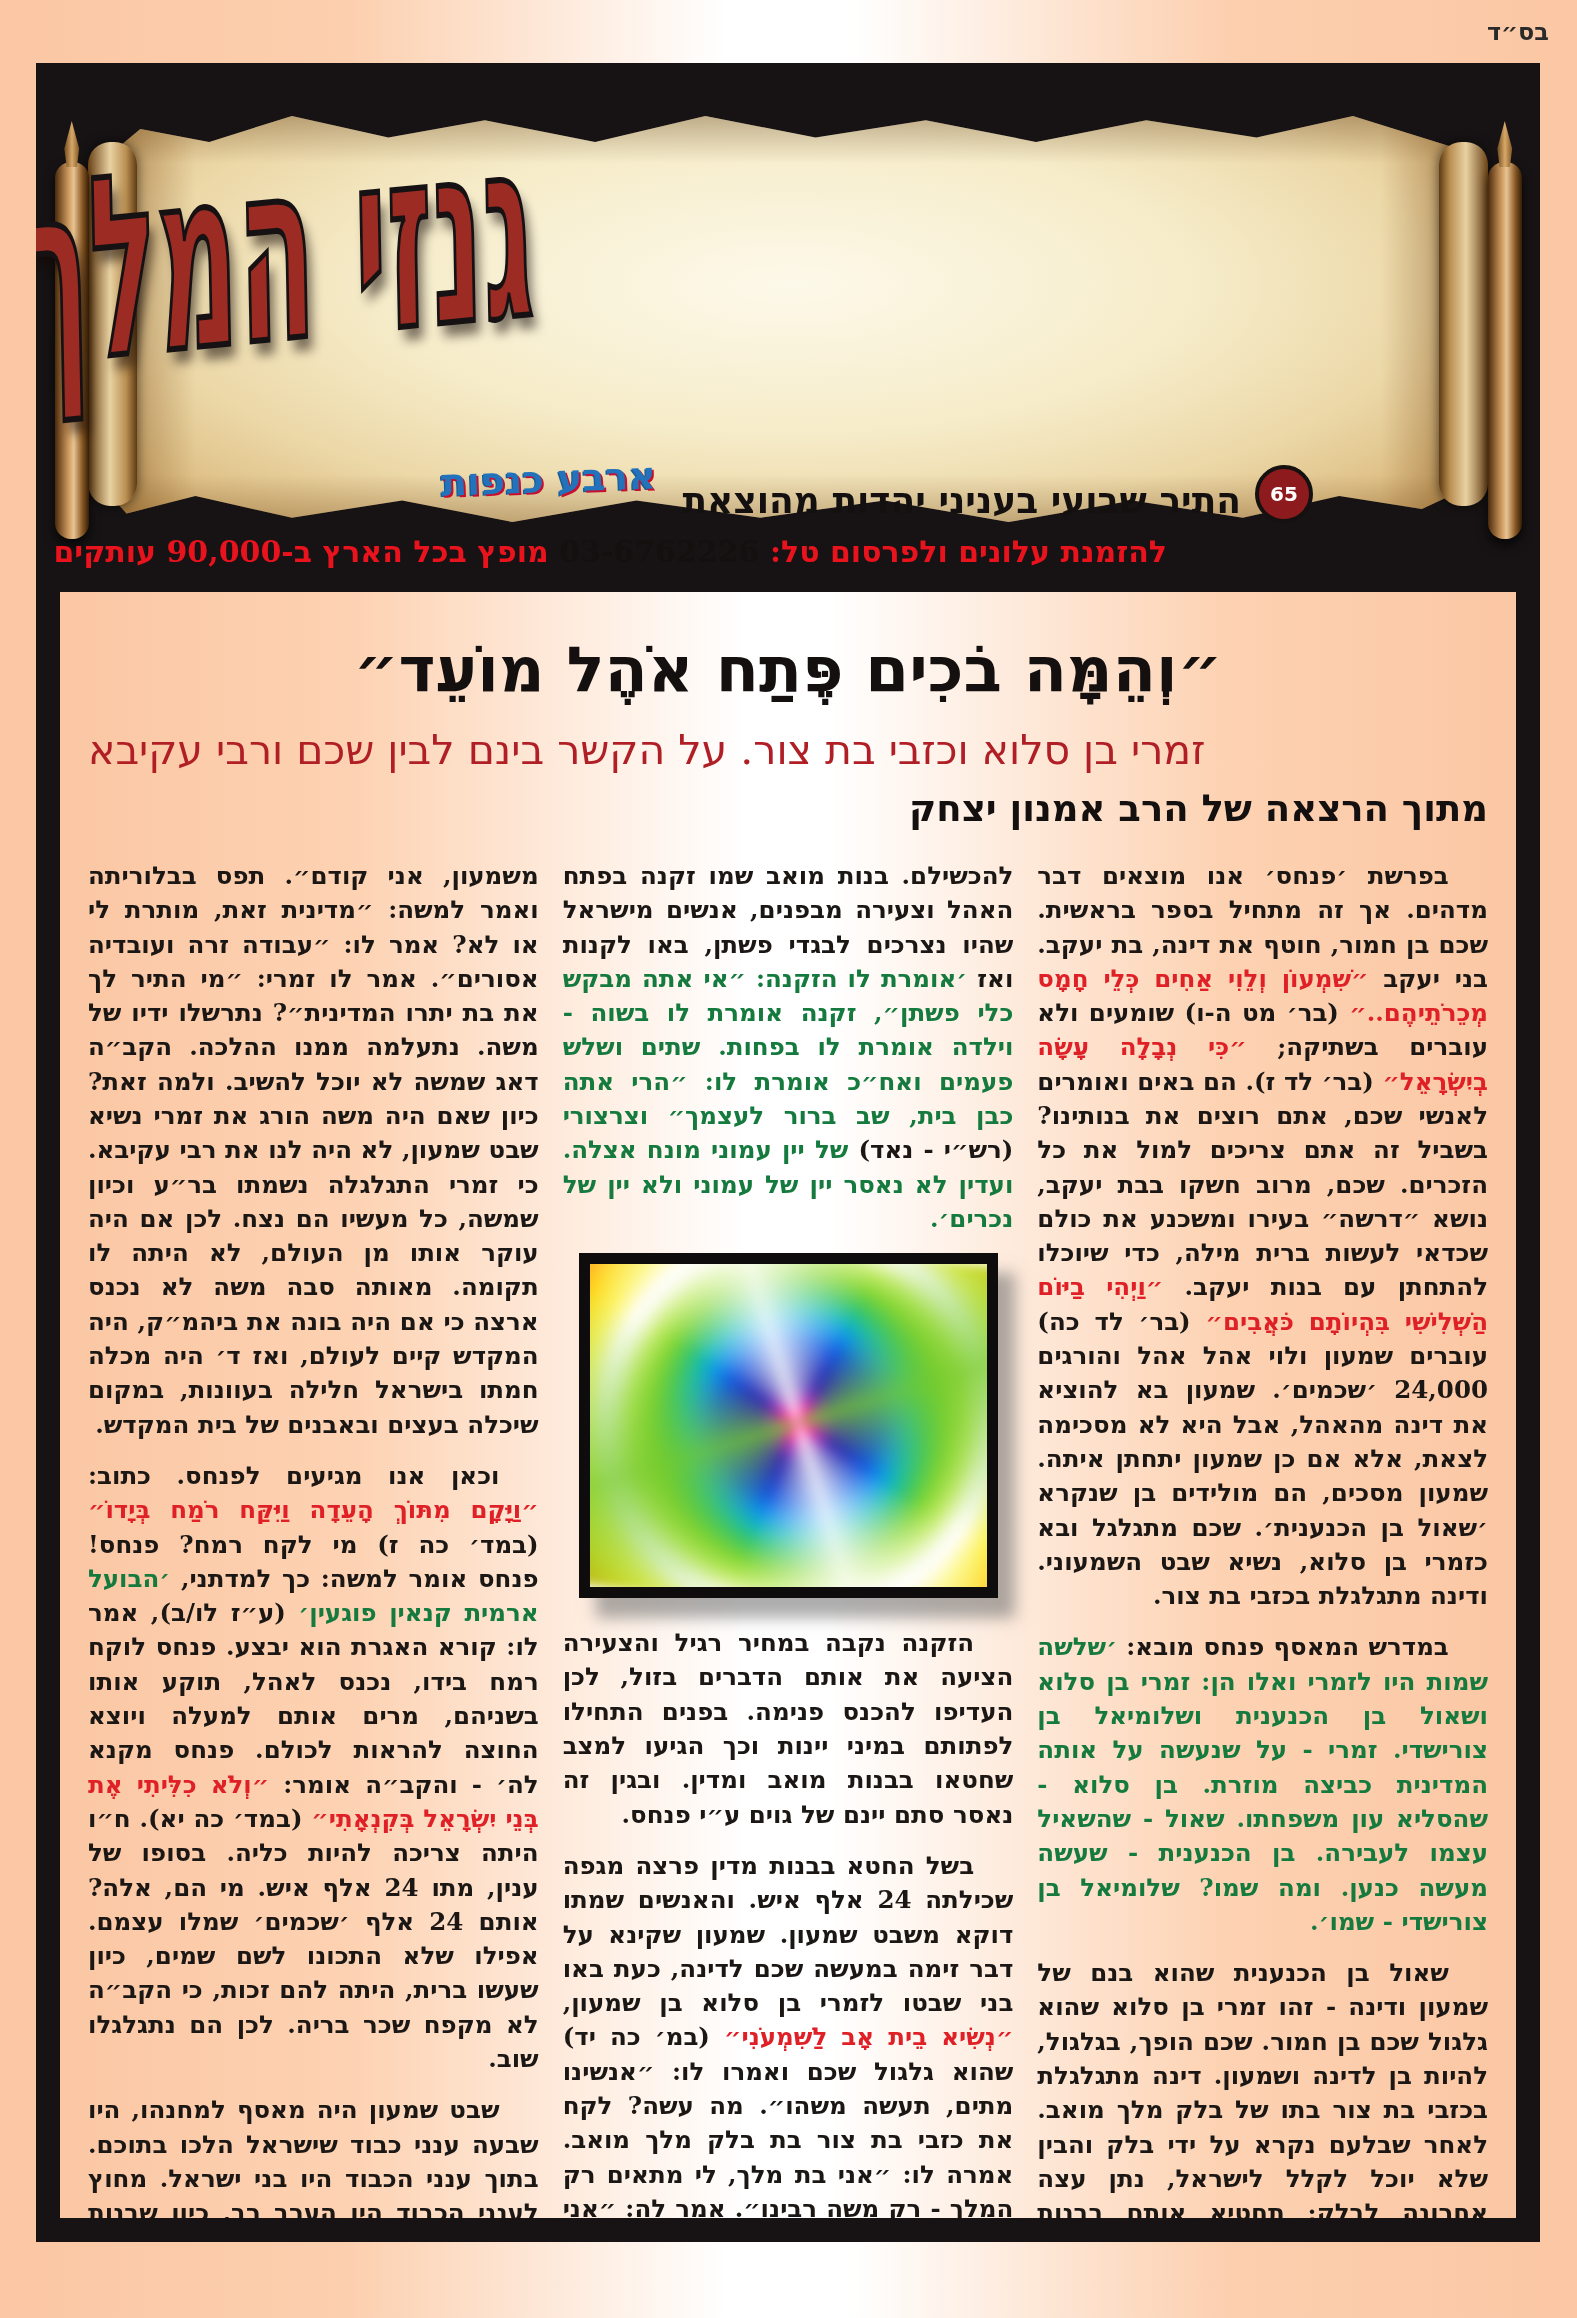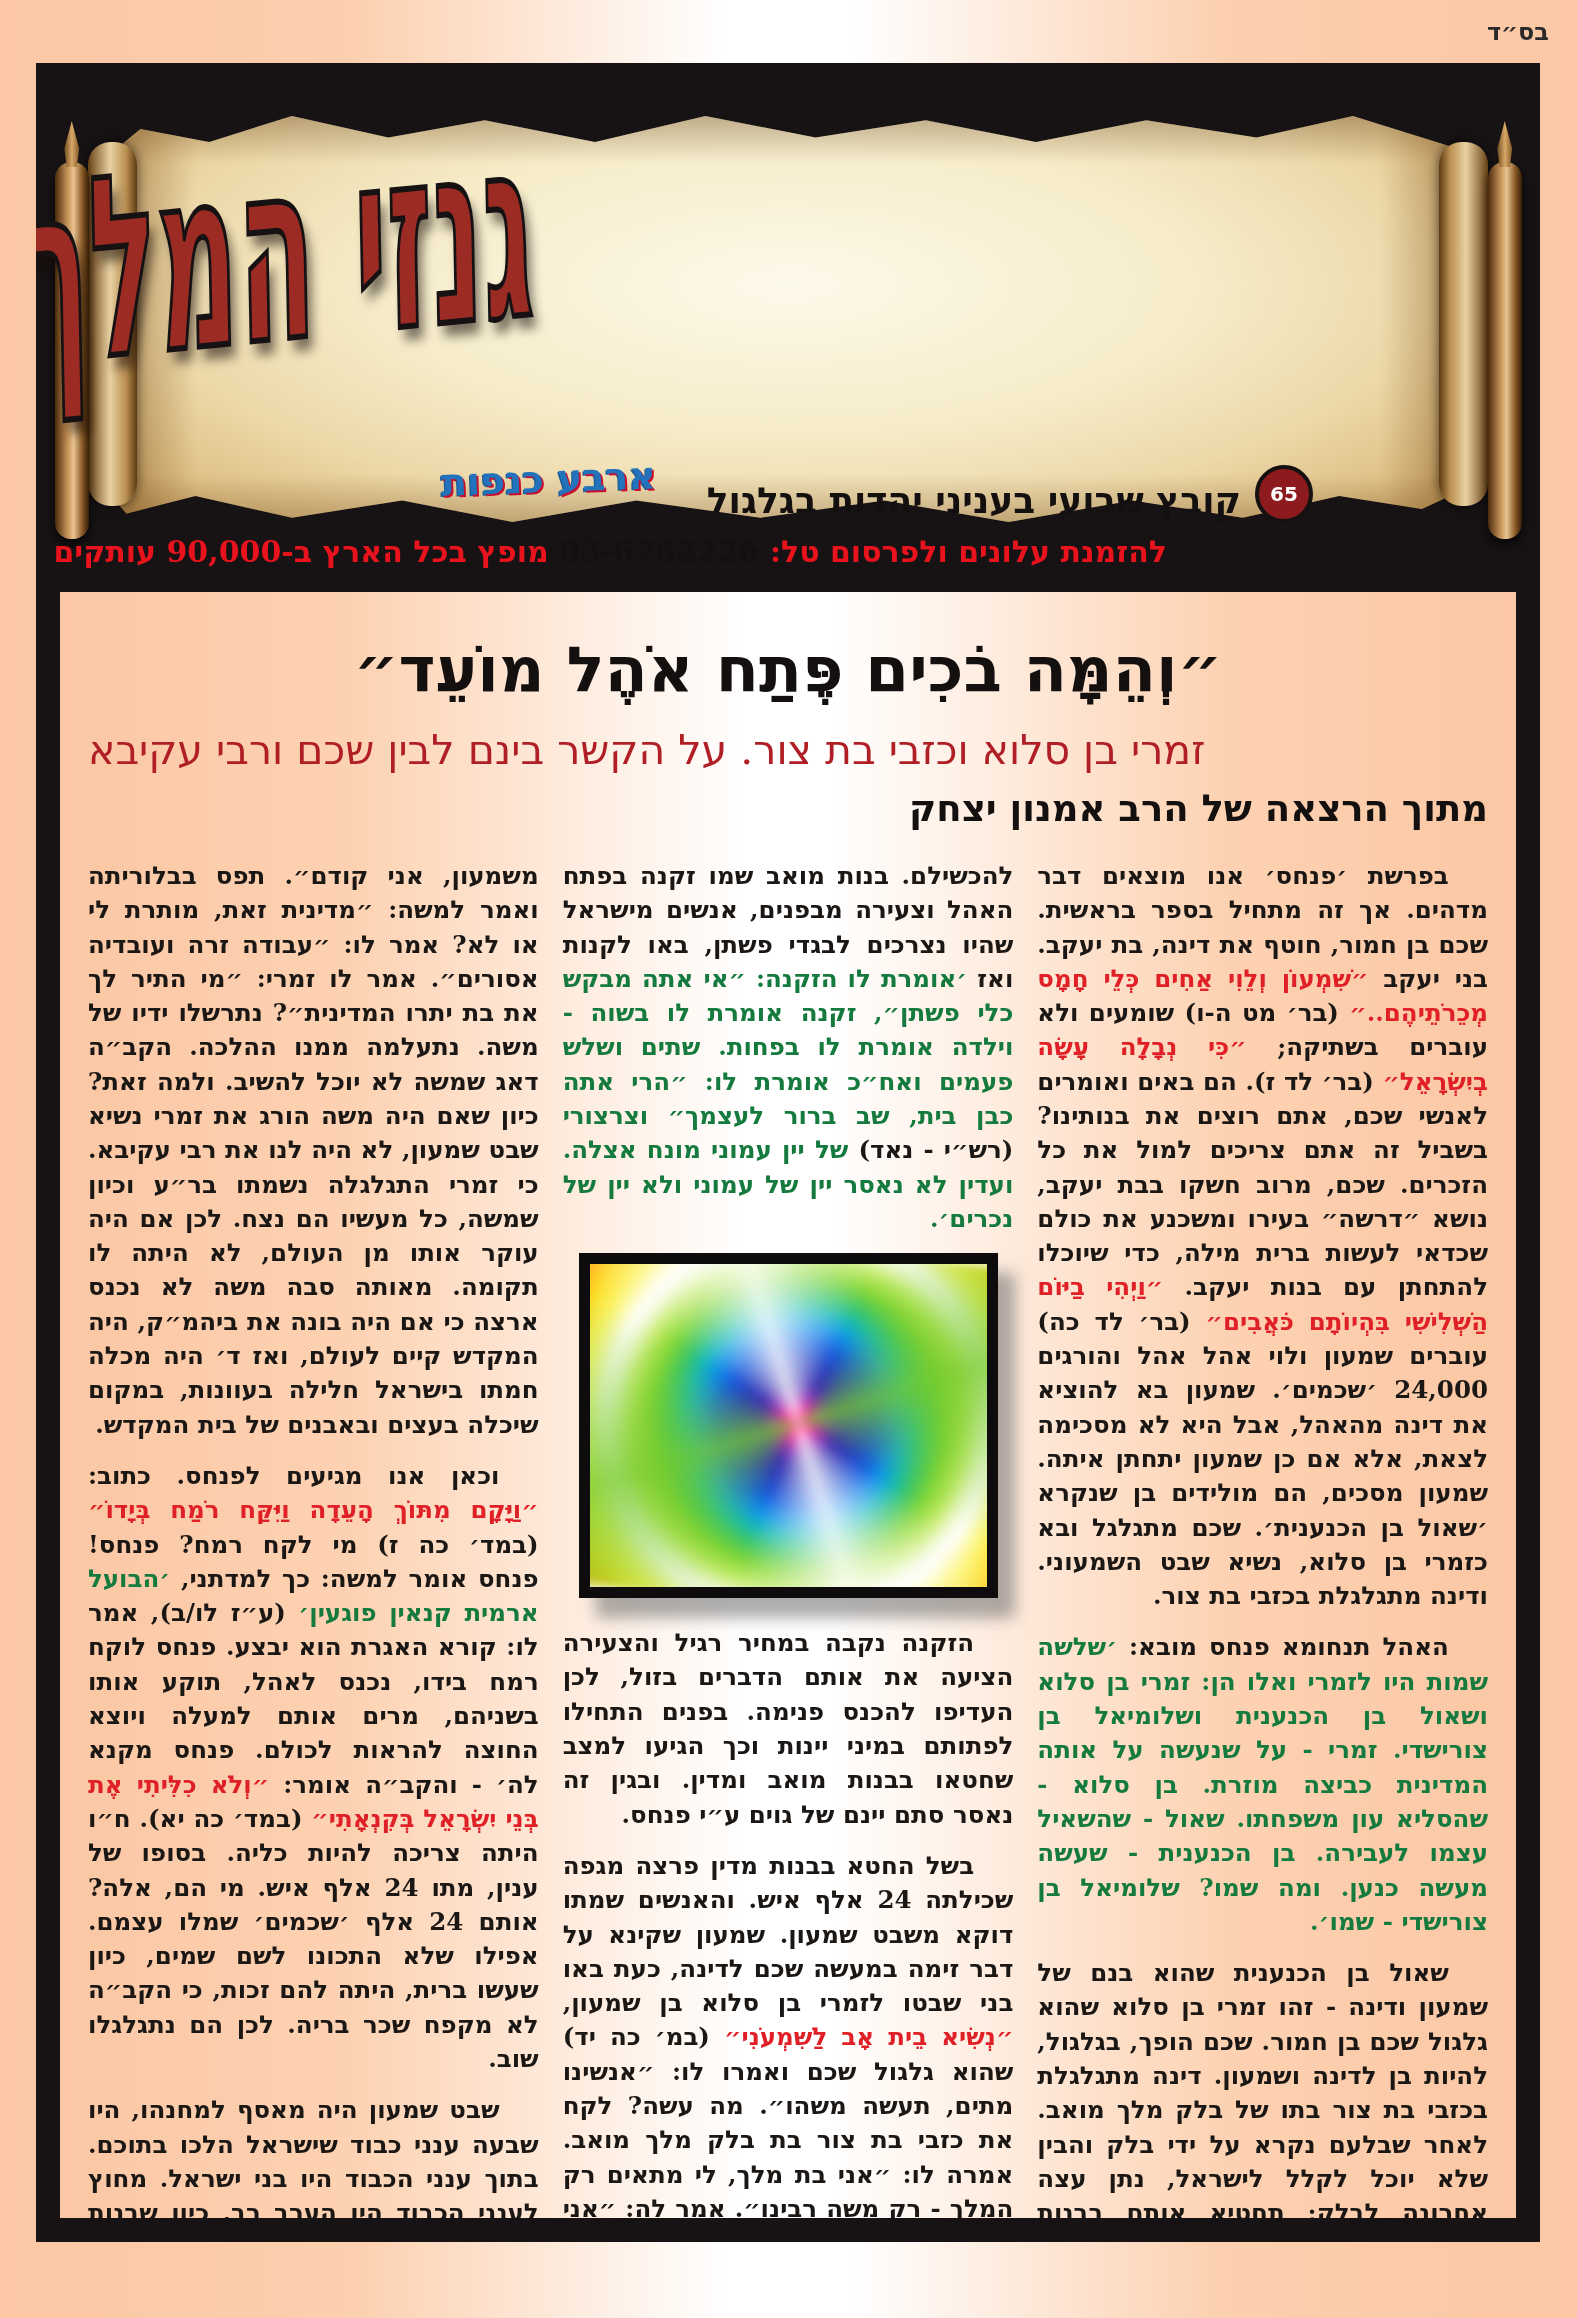--- a/index.html
+++ b/index.html
@@ -91,7 +91,7 @@
       <span class="title-inner">גנזי המלך</span>
     </div>
     <div class="issue-circle">65</div>
-    <div class="banner-subtitle">קובץ שבועי בעניני יהדות בגלגול</div>
+    <div class="banner-subtitle">התיר שבועי בעניני יהדות מהוצאת</div>
     <div class="publisher-logo">ארבע כנפות</div>
     <div class="contact-line"><span class="c-red">להזמנת עלונים ולפרסום טל: </span><span class="c-black">03-6762226</span><span class="c-red"> מופץ בכל הארץ ב-90,000 עותקים</span></div>
   </div>

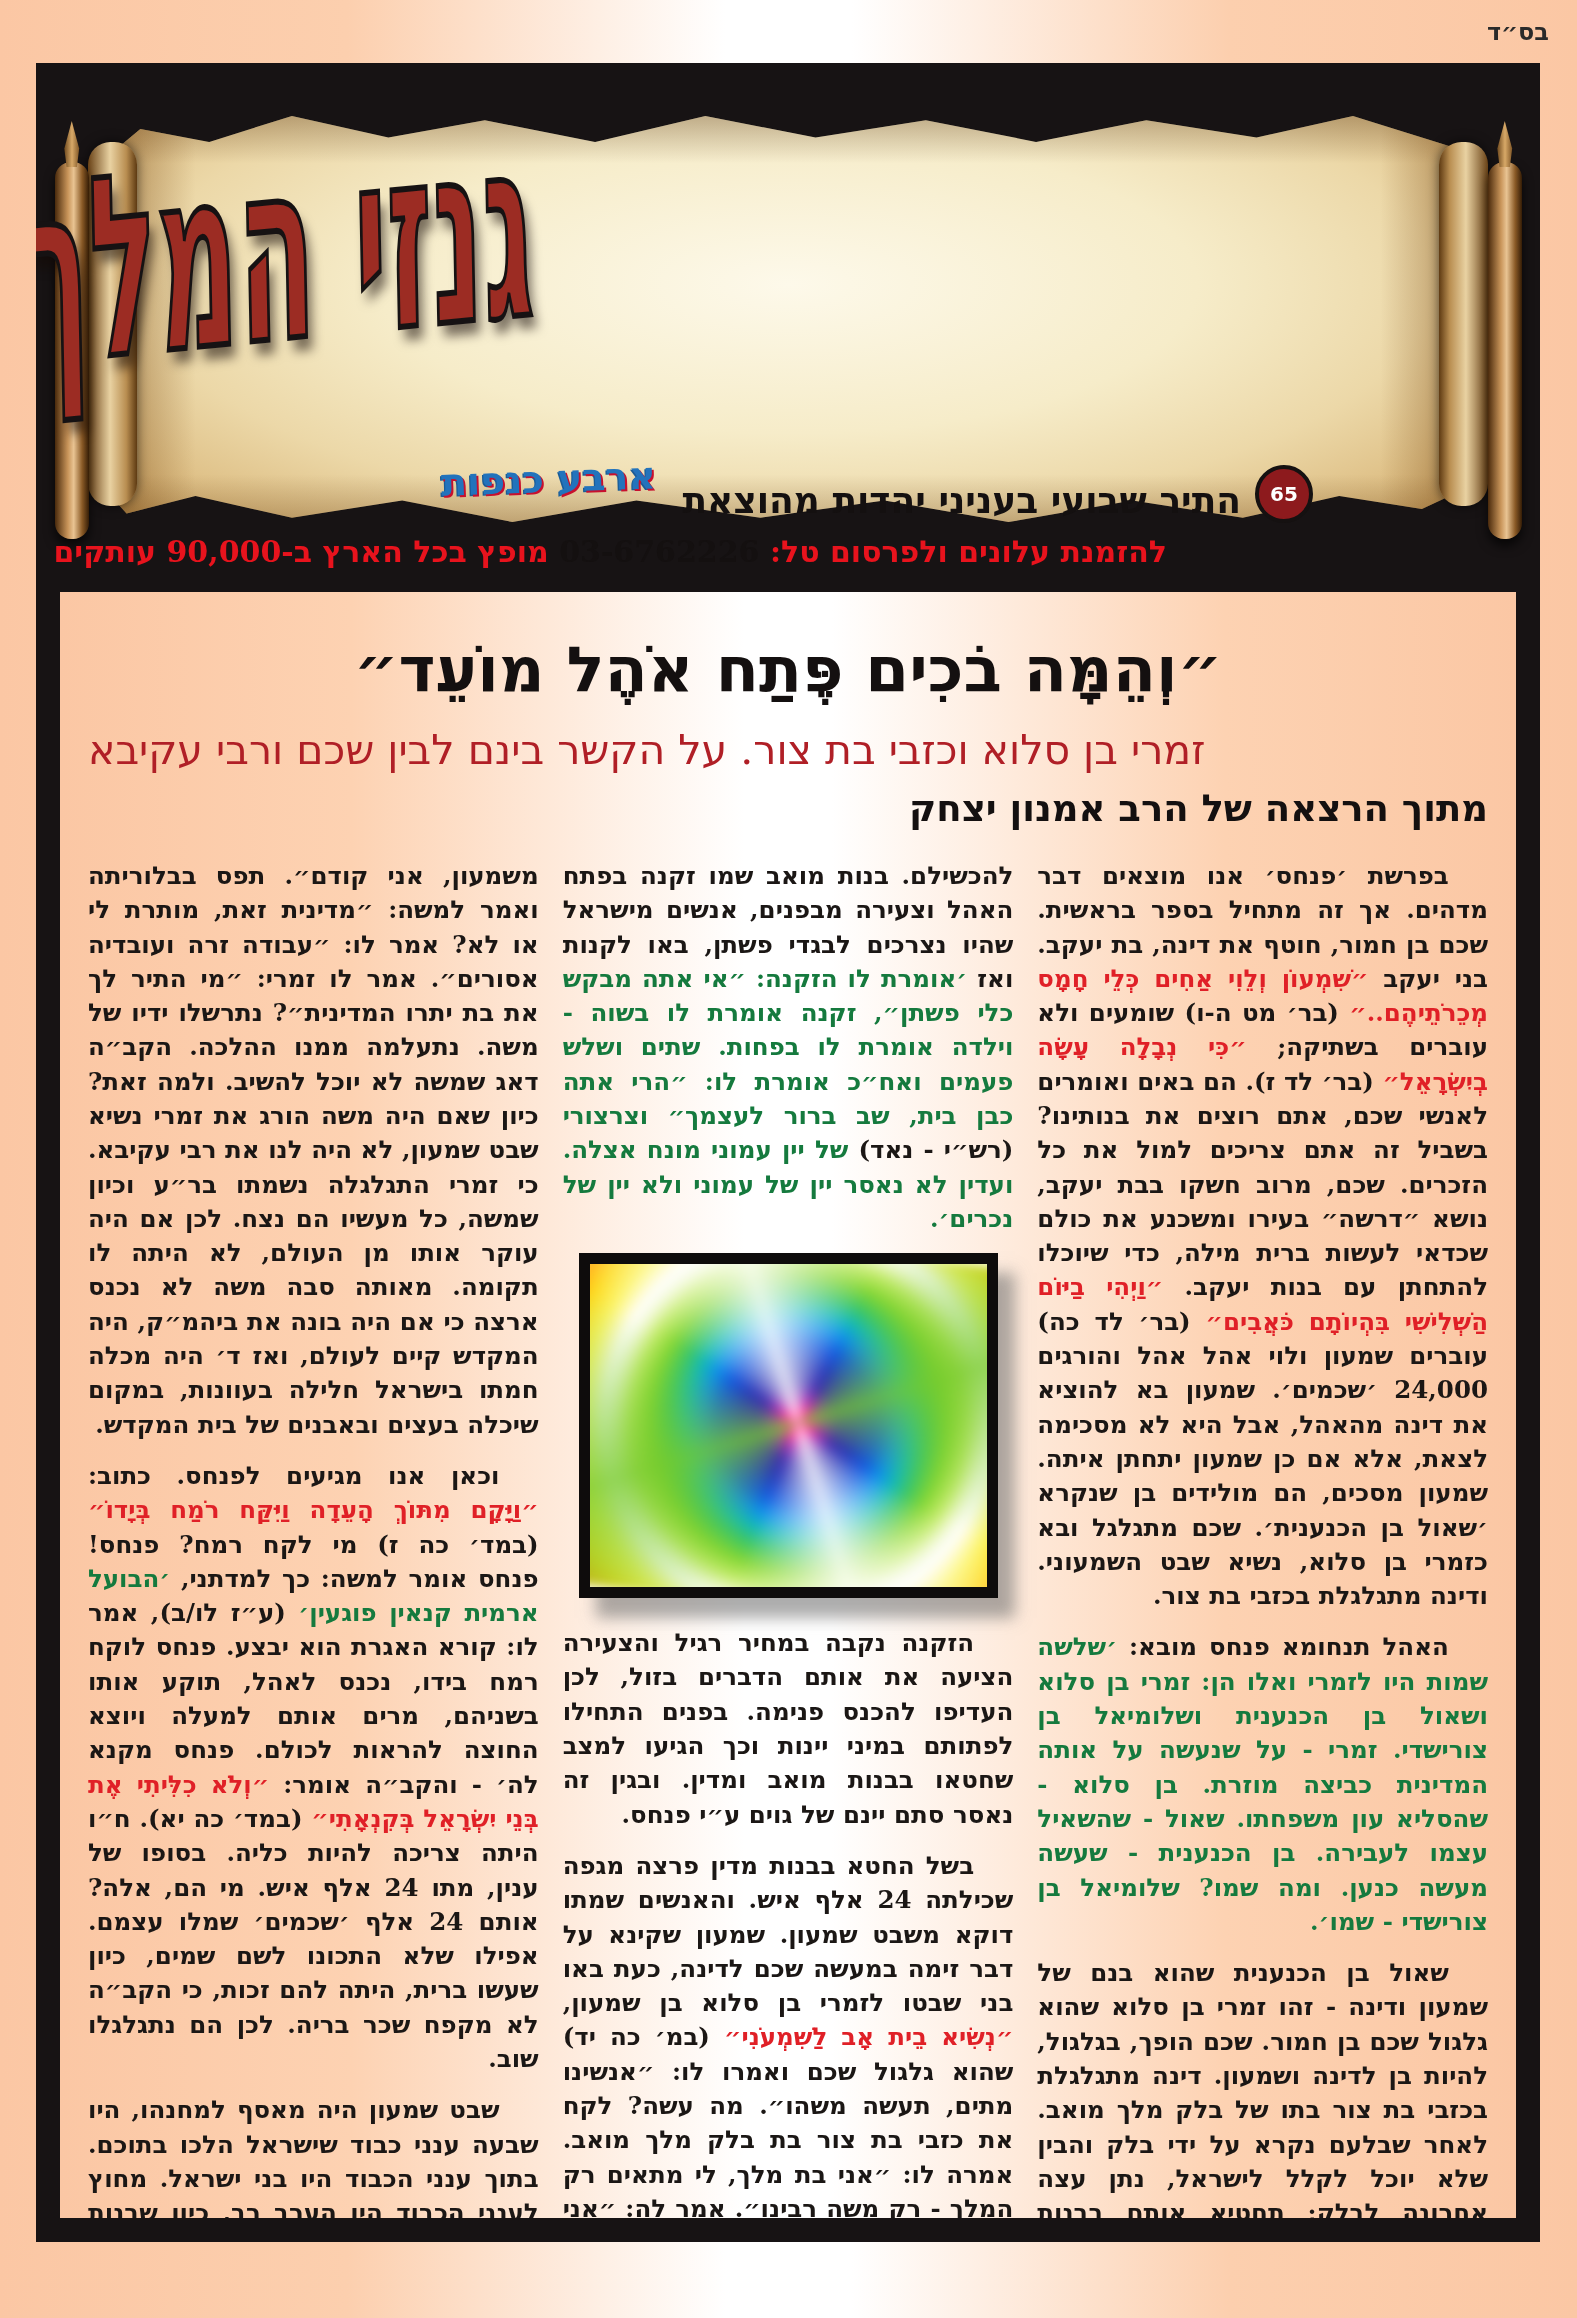--- a/index.html
+++ b/index.html
@@ -103,7 +103,7 @@
     <div class="columns">
       <div class="col">
           <p class="col-p indent"><span class="c-black">בפרשת ׳פנחס׳ אנו מוצאים דבר מדהים. אך זה מתחיל בספר בראשית. שכם בן חמור, חוטף את דינה, בת יעקב. בני יעקב </span><span class="c-red">״שִׁמְעוֹן וְלֵוִי אַחִים כְּלֵי חָמָס מְכֵרֹתֵיהֶם..״</span><span class="c-black"> (בר׳ מט ה-ו) שומעים ולא עוברים בשתיקה; </span><span class="c-red">״כִּי נְבָלָה עָשָׂה בְיִשְׂרָאֵל״</span><span class="c-black"> (בר׳ לד ז). הם באים ואומרים לאנשי שכם, אתם רוצים את בנותינו? בשביל זה אתם צריכים למול את כל הזכרים. שכם, מרוב חשקו בבת יעקב, נושא ״דרשה״ בעירו ומשכנע את כולם שכדאי לעשות ברית מילה, כדי שיוכלו להתחתן עם בנות יעקב. </span><span class="c-red">״וַיְהִי בַיּוֹם הַשְּׁלִישִׁי בִּהְיוֹתָם כֹּאֲבִים״</span><span class="c-black"> (בר׳ לד כה) עוברים שמעון ולוי אהל אהל והורגים 24,000 ׳שכמים׳. שמעון בא להוציא את דינה מהאהל, אבל היא לא מסכימה לצאת, אלא אם כן שמעון יתחתן איתה. שמעון מסכים, הם מולידים בן שנקרא ׳שאול בן הכנענית׳. שכם מתגלגל ובא כזמרי בן סלוא, נשיא שבט השמעוני. ודינה מתגלגלת בכזבי בת צור.</span></p>
-          <p class="col-p indent"><span class="c-black">האהל תנחומא פנחס מובא: </span><span class="c-green">׳שלשה שמות היו לזמרי ואלו הן: זמרי בן סלוא ושאול בן הכנענית ושלומיאל בן צורישדי. זמרי - על שנעשה על אותה המדינית כביצה מוזרת. בן סלוא - שהסליא עון משפחתו. שאול - שהשאיל עצמו לעבירה. בן הכנענית - שעשה מעשה כנען. ומה שמו? שלומיאל בן צורישדי - שמו׳.</span></p>
+          <p class="col-p indent"><span class="c-black">במדרש המאסף פנחס מובא: </span><span class="c-green">׳שלשה שמות היו לזמרי ואלו הן: זמרי בן סלוא ושאול בן הכנענית ושלומיאל בן צורישדי. זמרי - על שנעשה על אותה המדינית כביצה מוזרת. בן סלוא - שהסליא עון משפחתו. שאול - שהשאיל עצמו לעבירה. בן הכנענית - שעשה מעשה כנען. ומה שמו? שלומיאל בן צורישדי - שמו׳.</span></p>
           <p class="col-p indent"><span class="c-black">שאול בן הכנענית שהוא בנם של שמעון ודינה - זהו זמרי בן סלוא שהוא גלגול שכם בן חמור. שכם הופך, בגלגול, להיות בן לדינה ושמעון. דינה מתגלגלת בכזבי בת צור בתו של בלק מלך מואב. לאחר שבלעם נקרא על ידי בלק והבין שלא יוכל לקלל לישראל, נתן עצה אחרונה לבלק; תחטיא אותם בבנות מואב, ש</span><span class="c-green">׳א-לוקיהם של אלה שונא זימה׳</span><span class="c-black"> (סנהדרין קו א:). בלק עצמו נידב את בתו לילך למשה או לאלעזר הכהן כדי</span></p>
         </div>
       <div class="col">

